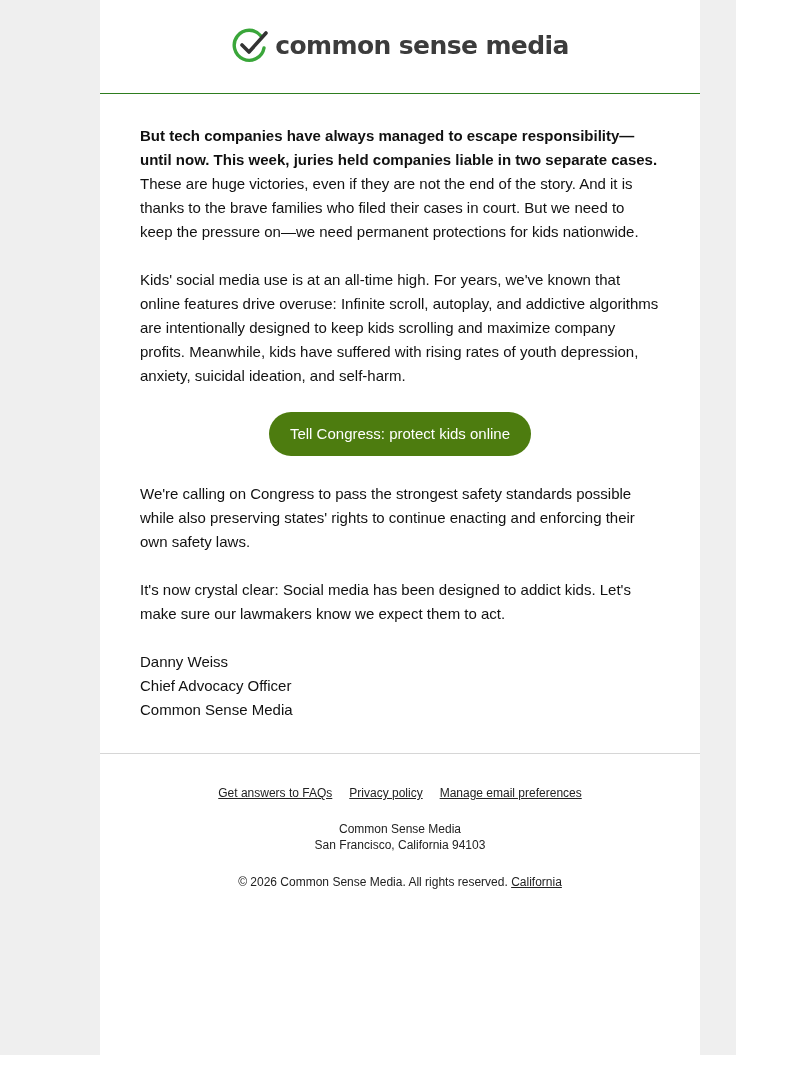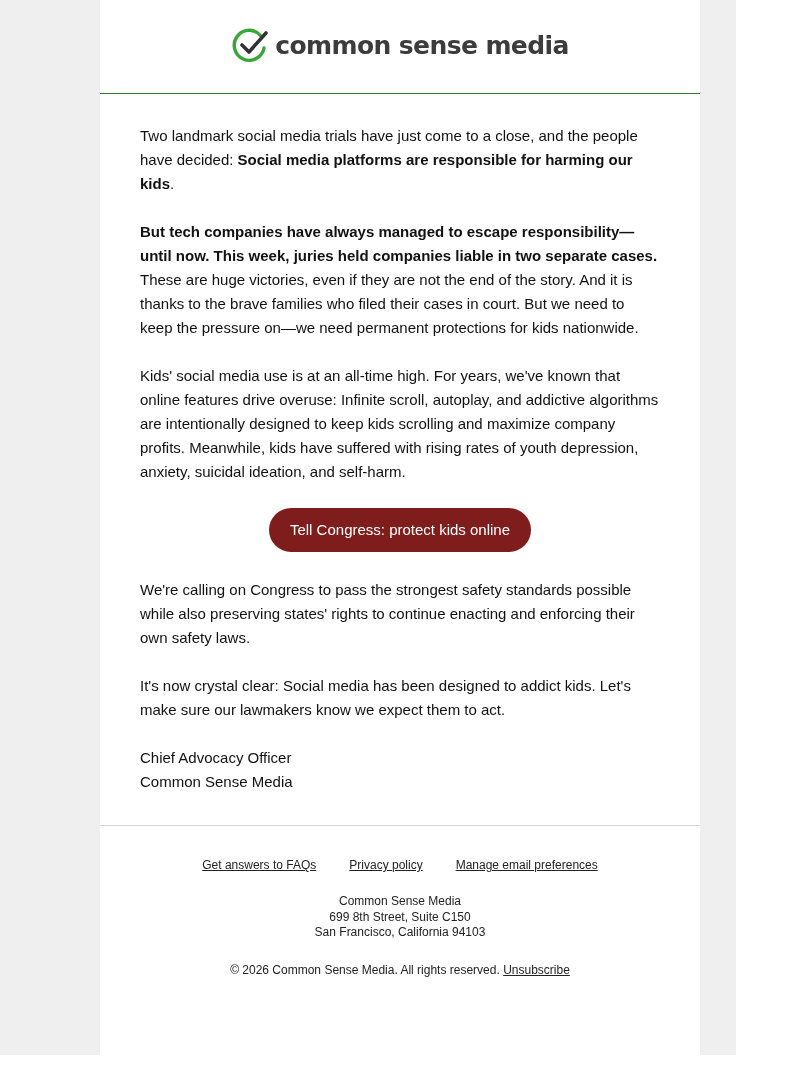--- a/index.html
+++ b/index.html
@@ -93,7 +93,6 @@
 
     <div class="content">
 
-      <p><span>Two landmark social media trials have just come to a close, and the people have decided: </span><b>Social media platforms are responsible for harming our kids</b><span>.</span></p>
 
       <p><b>But tech companies have always managed to escape responsibility—until now. This week, juries held companies liable in two separate cases.</b><span> These are huge victories, even if they are not the end of the story. And it is thanks to the brave families who filed their cases in court. But we need to keep the pressure on—we need permanent protections for kids nationwide.</span></p>
 

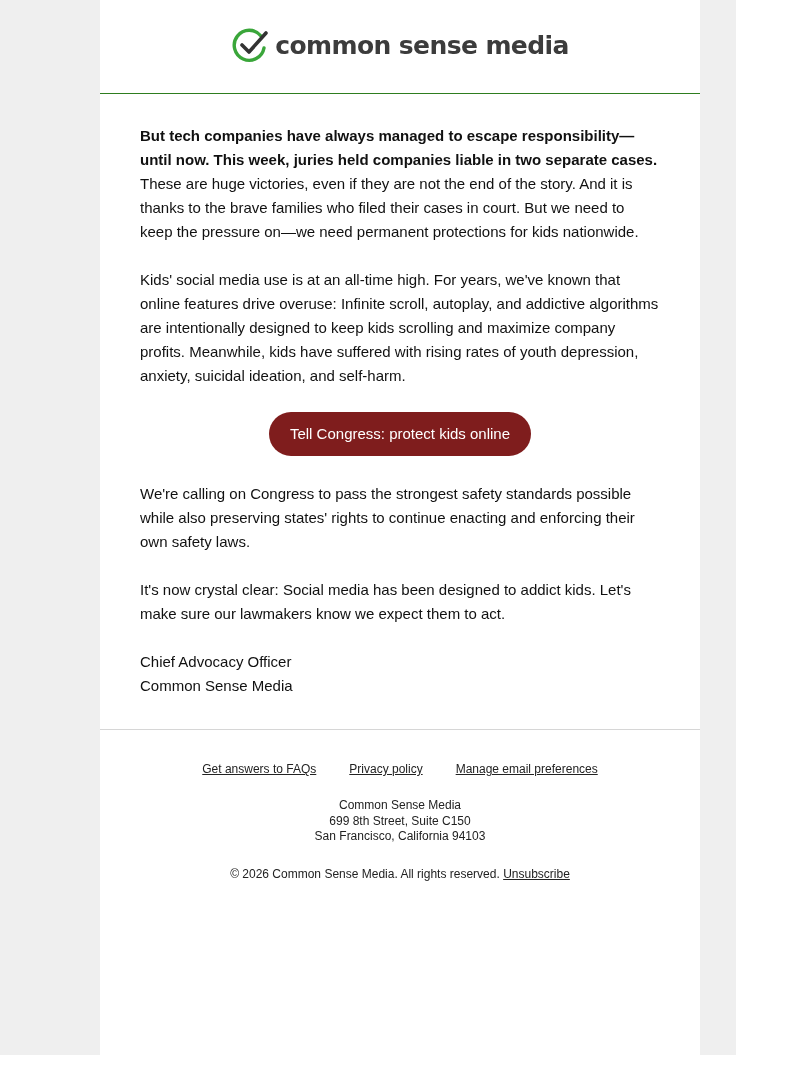--- a/index.html
+++ b/index.html
@@ -50,7 +50,7 @@
     .cta-wrap { text-align: center; margin: 2px 0 26px 0; }
     .cta {
       display: inline-block;
-      background: #7f1d1d;
+      background: #4d7c0f;
       color: #ffffff;
       font-size: 15px;
       padding: 10px 21px;

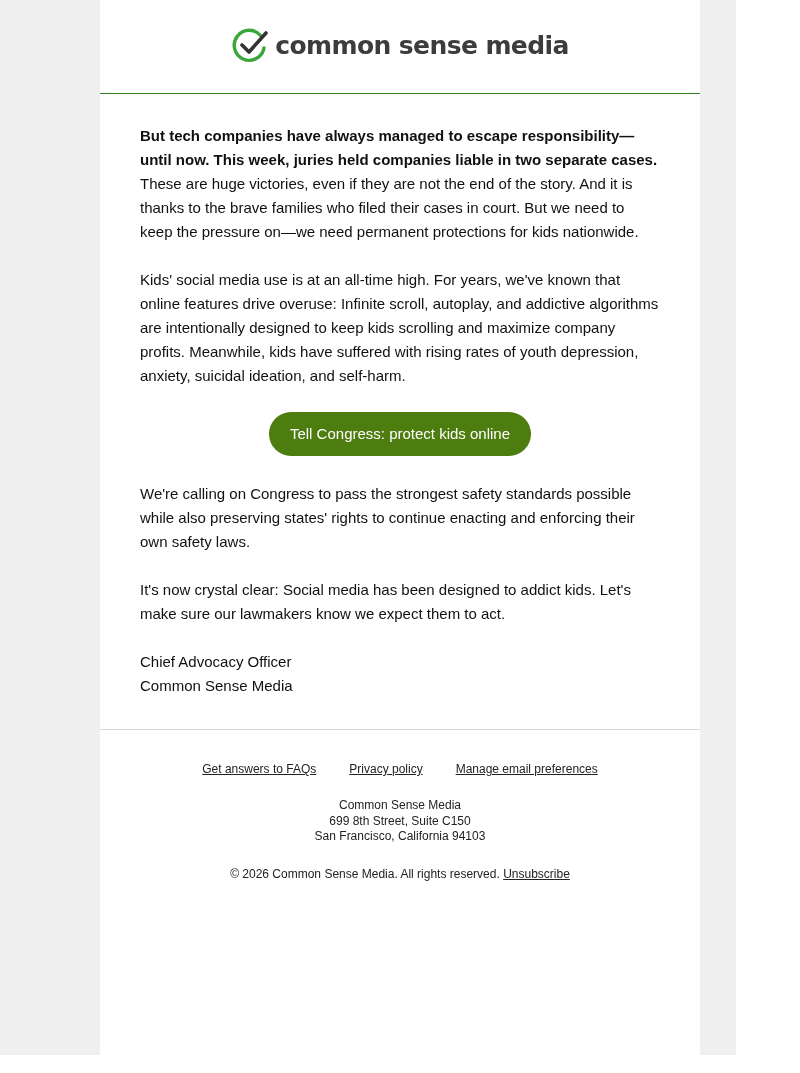--- a/index.html
+++ b/index.html
@@ -107,6 +107,7 @@
       <p>It's now crystal clear: Social media has been designed to addict kids. Let's make sure our lawmakers know we expect them to act.</p>
 
       <div class="signature">
+        <p>Danny Weiss</p>
         <p>Chief Advocacy Officer</p>
         <p>Common Sense Media</p>
       </div>

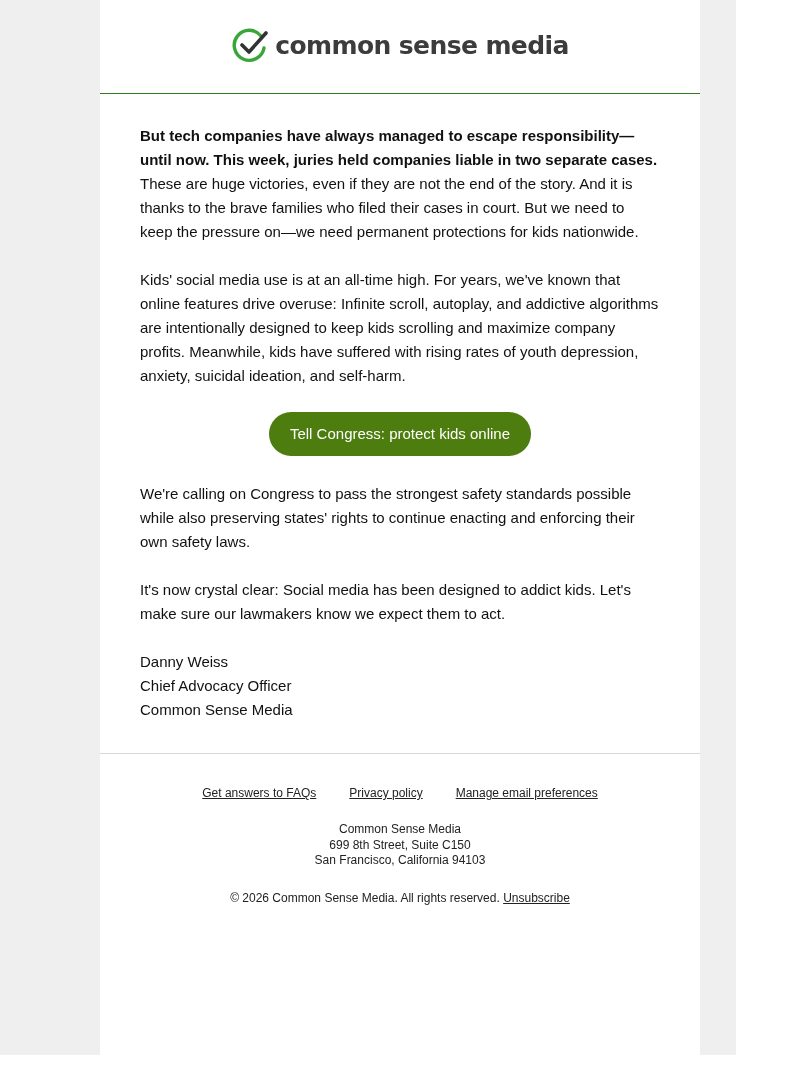--- a/index.html
+++ b/index.html
@@ -67,7 +67,7 @@
       font-size: 12px;
       color: #222;
     }
-    .footer-links { display: flex; justify-content: center; gap: 33px; }
+    .footer-links { display: flex; justify-content: center; gap: 17px; }
     .footer-links a { color: #222; text-decoration: underline; }
     .address { margin-top: 22px; line-height: 15.5px; }
     .copyright { margin-top: 22px; }

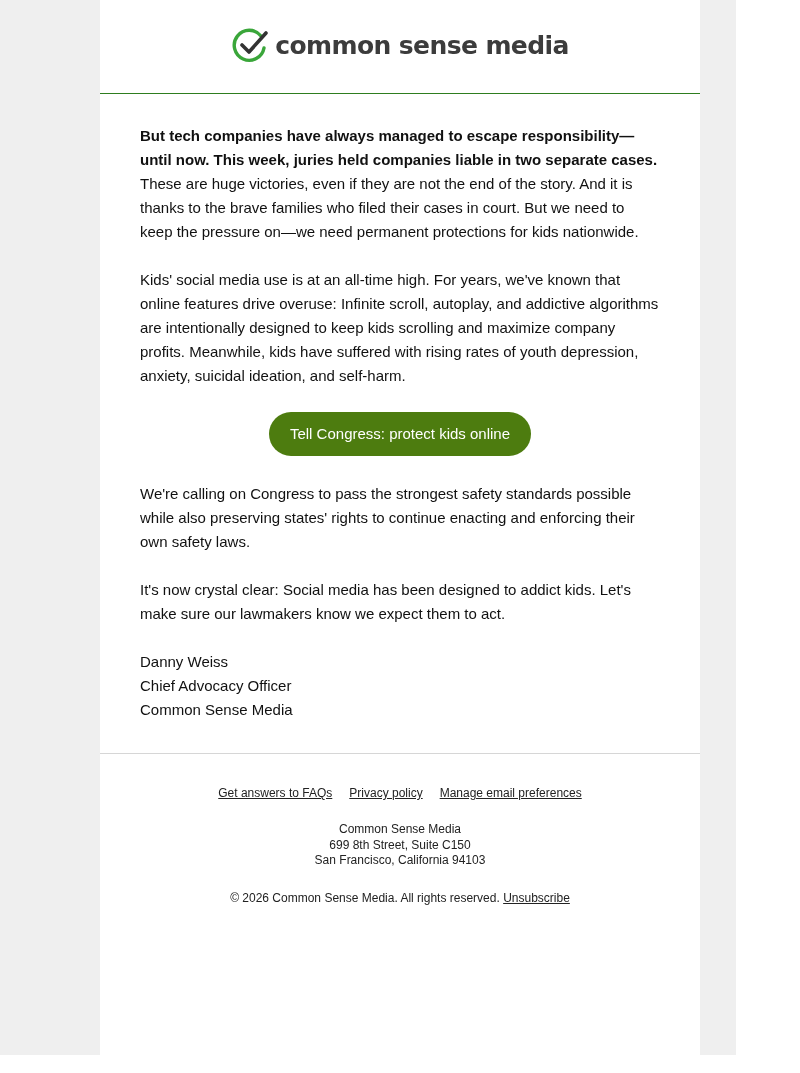--- a/index.html
+++ b/index.html
@@ -121,7 +121,6 @@
       </div>
       <div class="address">
         <div>Common Sense Media</div>
-        <div>699 8th Street, Suite C150</div>
         <div>San Francisco, California 94103</div>
       </div>
       <div class="copyright">

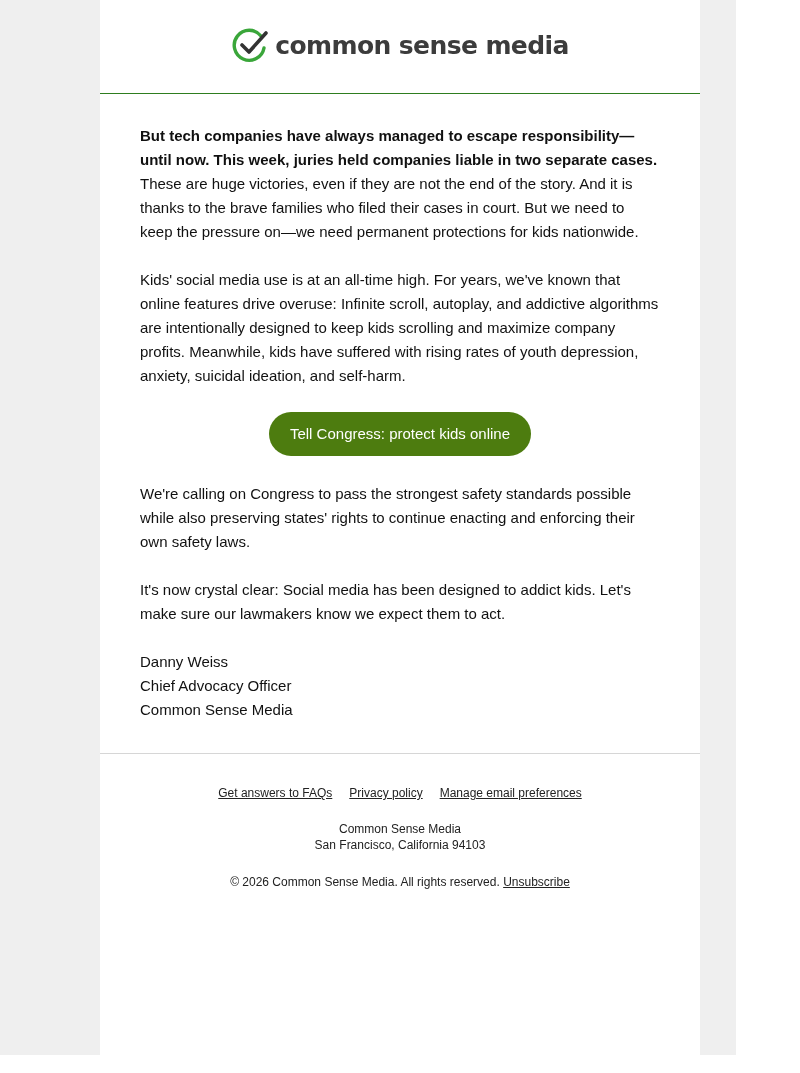--- a/index.html
+++ b/index.html
@@ -124,7 +124,7 @@
         <div>San Francisco, California 94103</div>
       </div>
       <div class="copyright">
-        <span>© 2026 Common Sense Media. All rights reserved. </span><a>Unsubscribe</a>
+        <span>© 2026 Common Sense Media. All rights reserved. </span><a>California</a>
       </div>
     </div>
 

